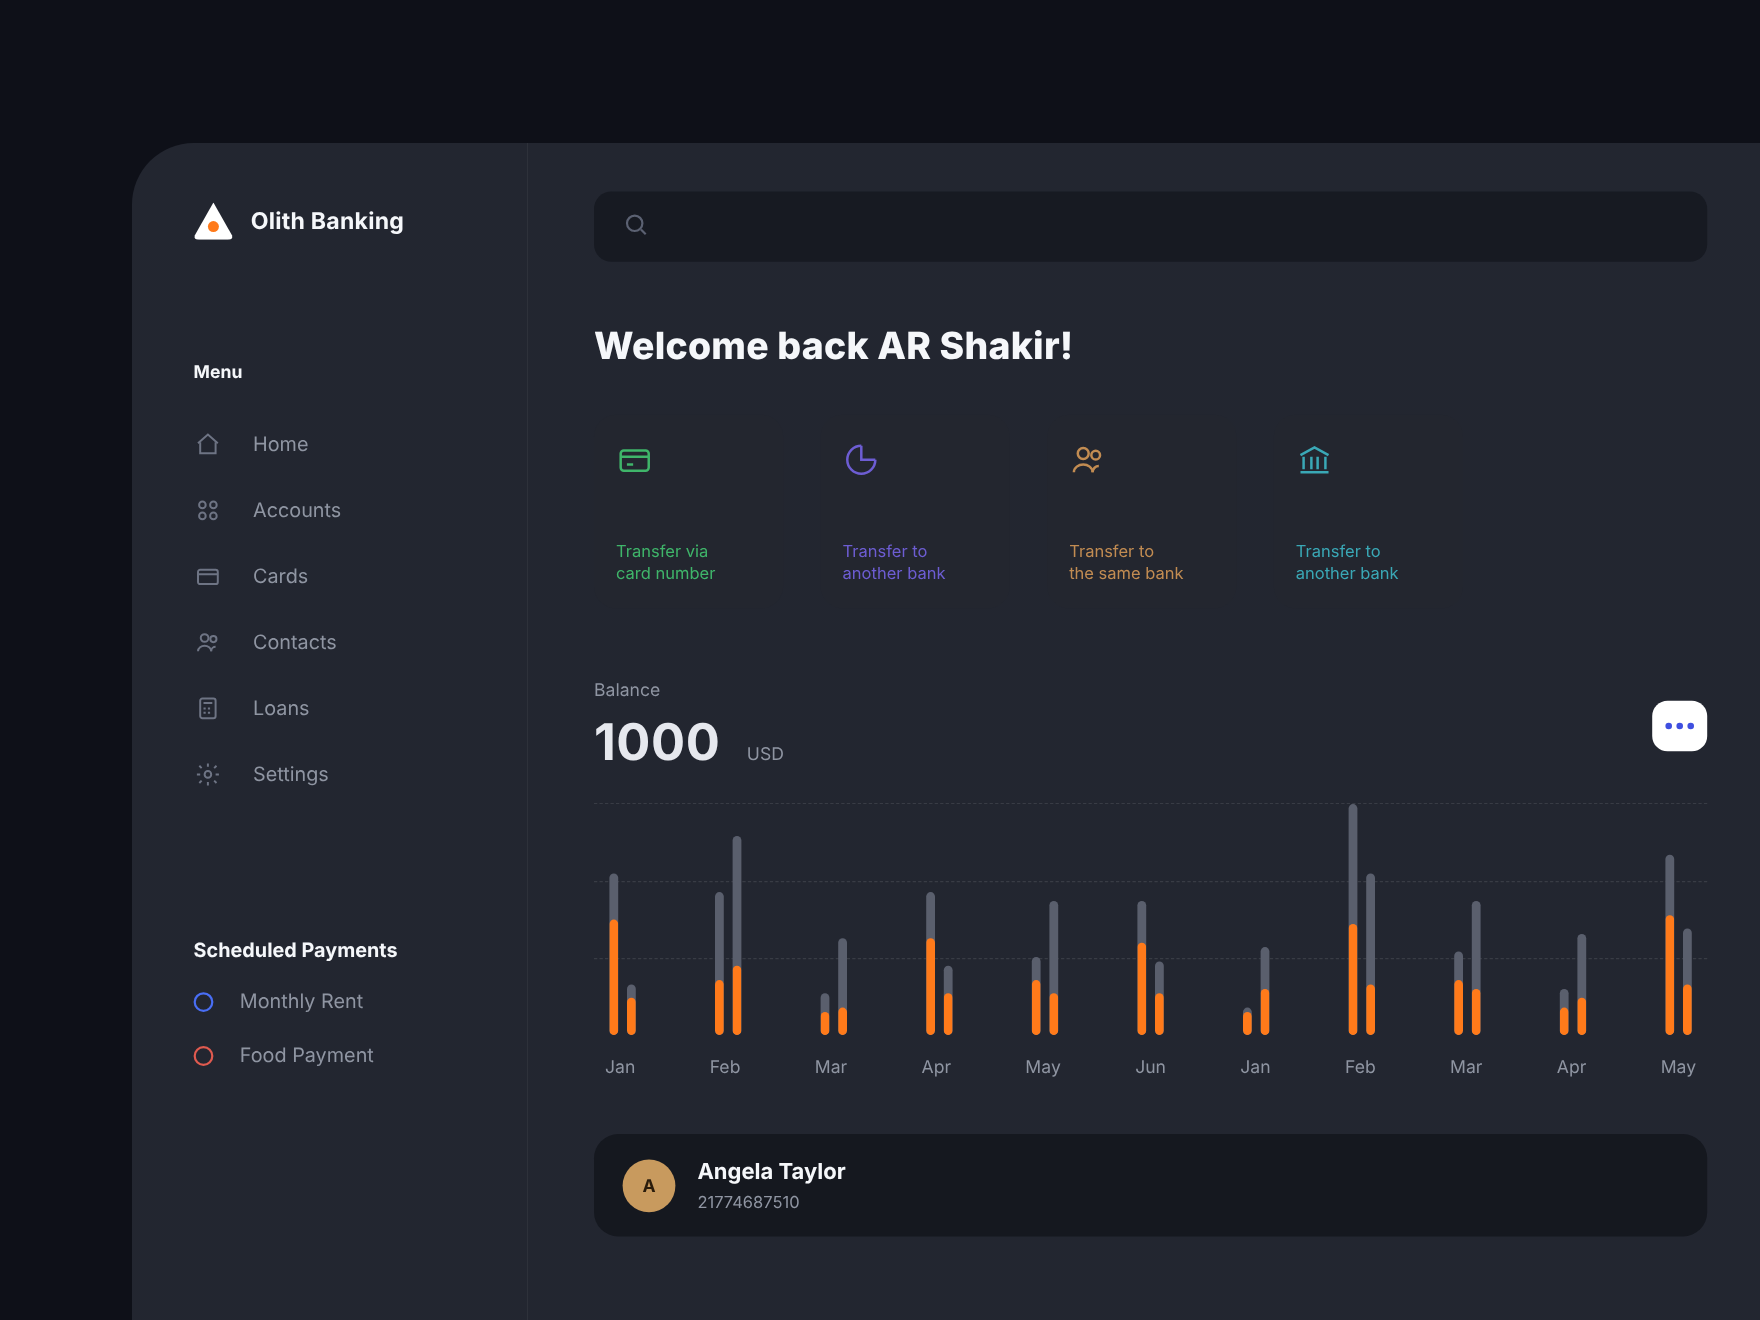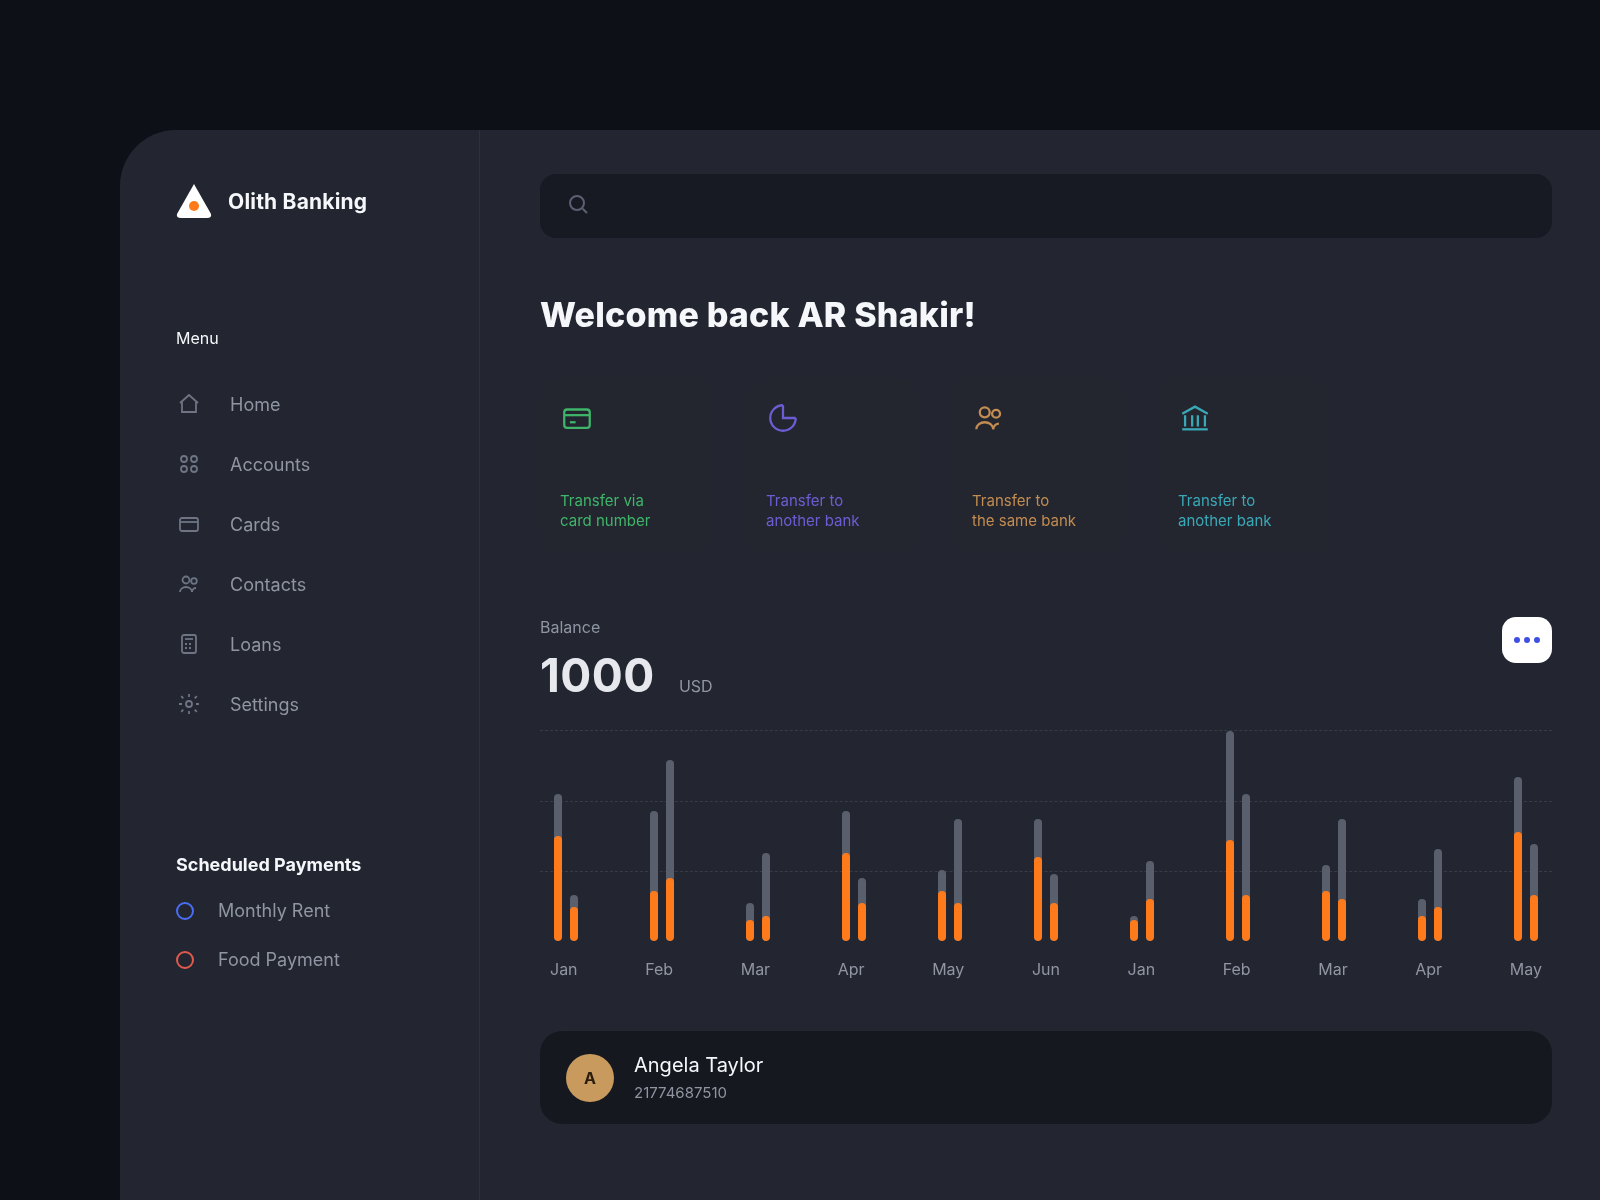--- a/index.html
+++ b/index.html
@@ -30,7 +30,7 @@
 .logo-badge{width:36px;height:34px;position:relative}
 .logo-badge svg{display:block}
 .logo-text{font-size:21px;font-weight:700;letter-spacing:.2px}
-.menu-h{font-size:16px;font-weight:400;margin-bottom:26px}
+.menu-h{font-size:16px;font-weight:700;margin-bottom:26px}
 .nav{display:flex;flex-direction:column;gap:0}
 .nav-item{display:flex;align-items:center;gap:28px;padding:17px 0;cursor:pointer}
 .nav-item .icon{width:26px;height:26px;display:flex;align-items:center;justify-content:center;color:#6e7484}

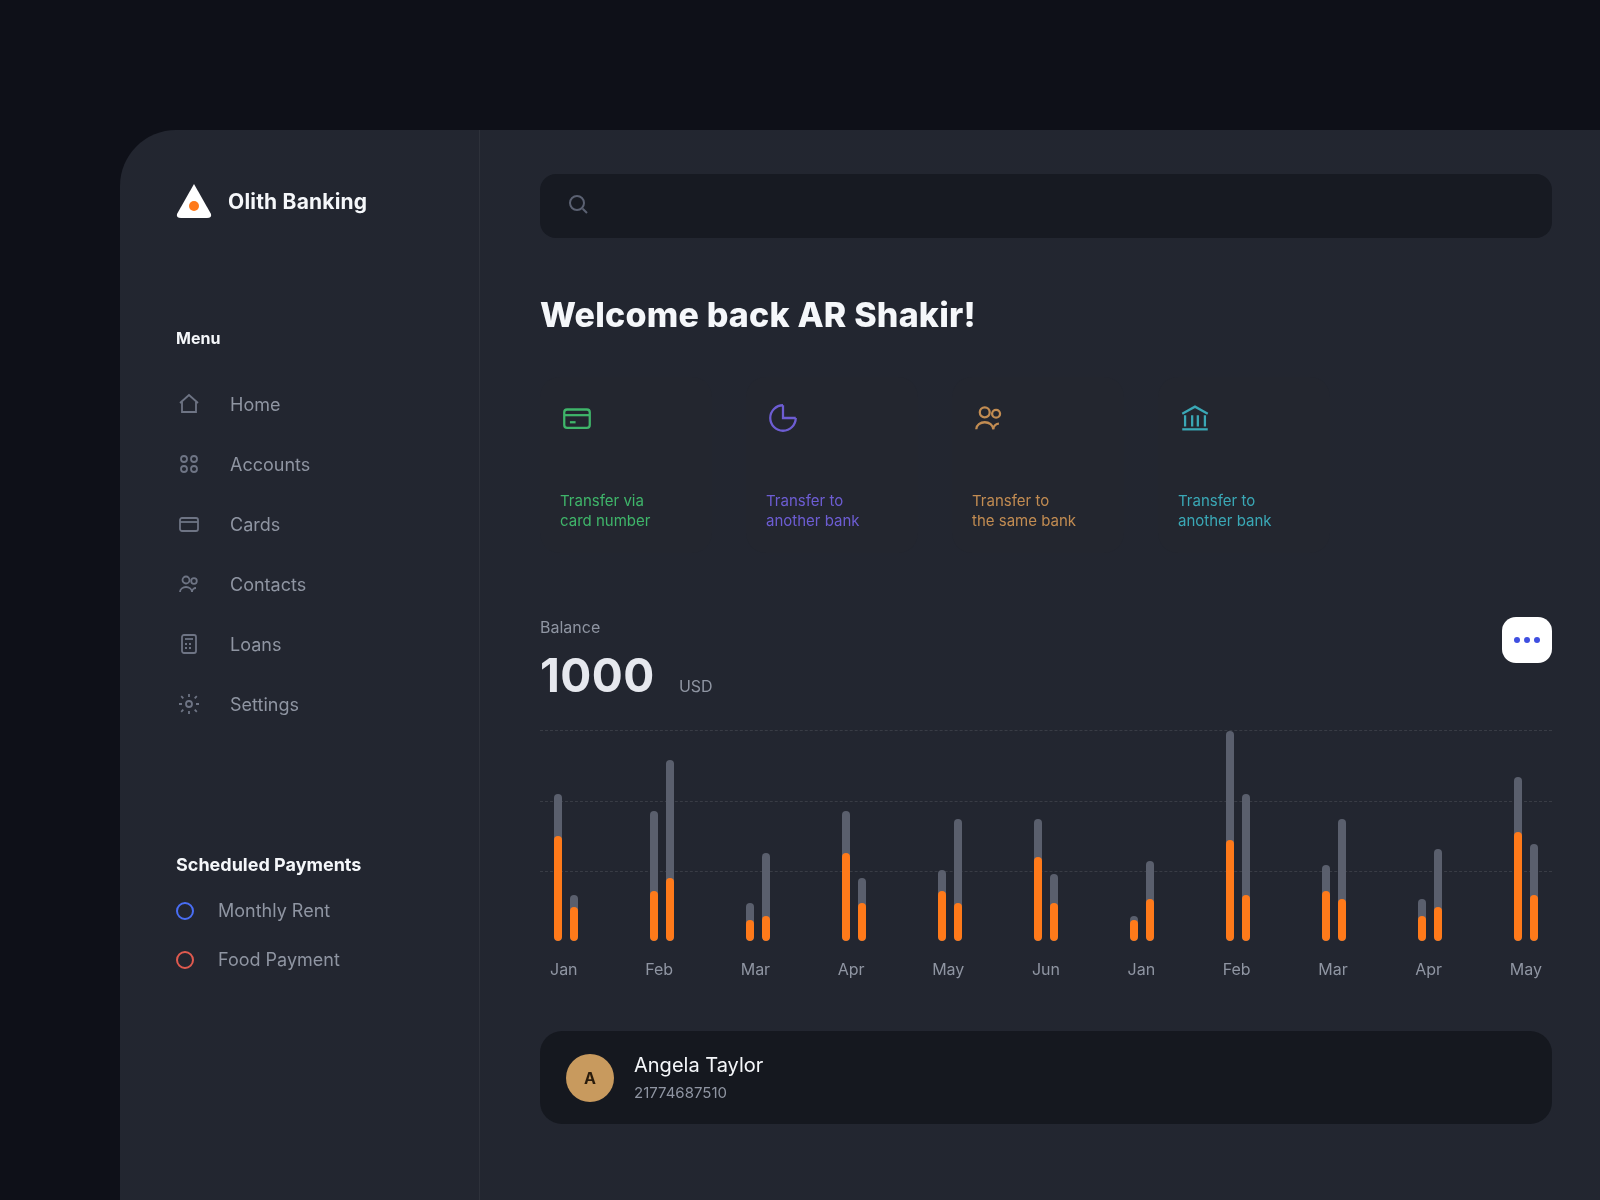--- a/index.html
+++ b/index.html
@@ -58,7 +58,7 @@
 .tile.t3 .tlabel{color:var(--tan)}
 .tile.t4 .tlabel{color:var(--teal)}
 .bal{margin-top:64px}
-.bal-row{display:flex;align-items:flex-start;justify-content:space-between}
+.bal-row{display:flex;align-items:center;justify-content:space-between}
 .bal-l{}
 .bal-label{font-size:16px;color:var(--text-dim);margin-bottom:10px}
 .bal-val{display:flex;align-items:baseline;gap:24px}

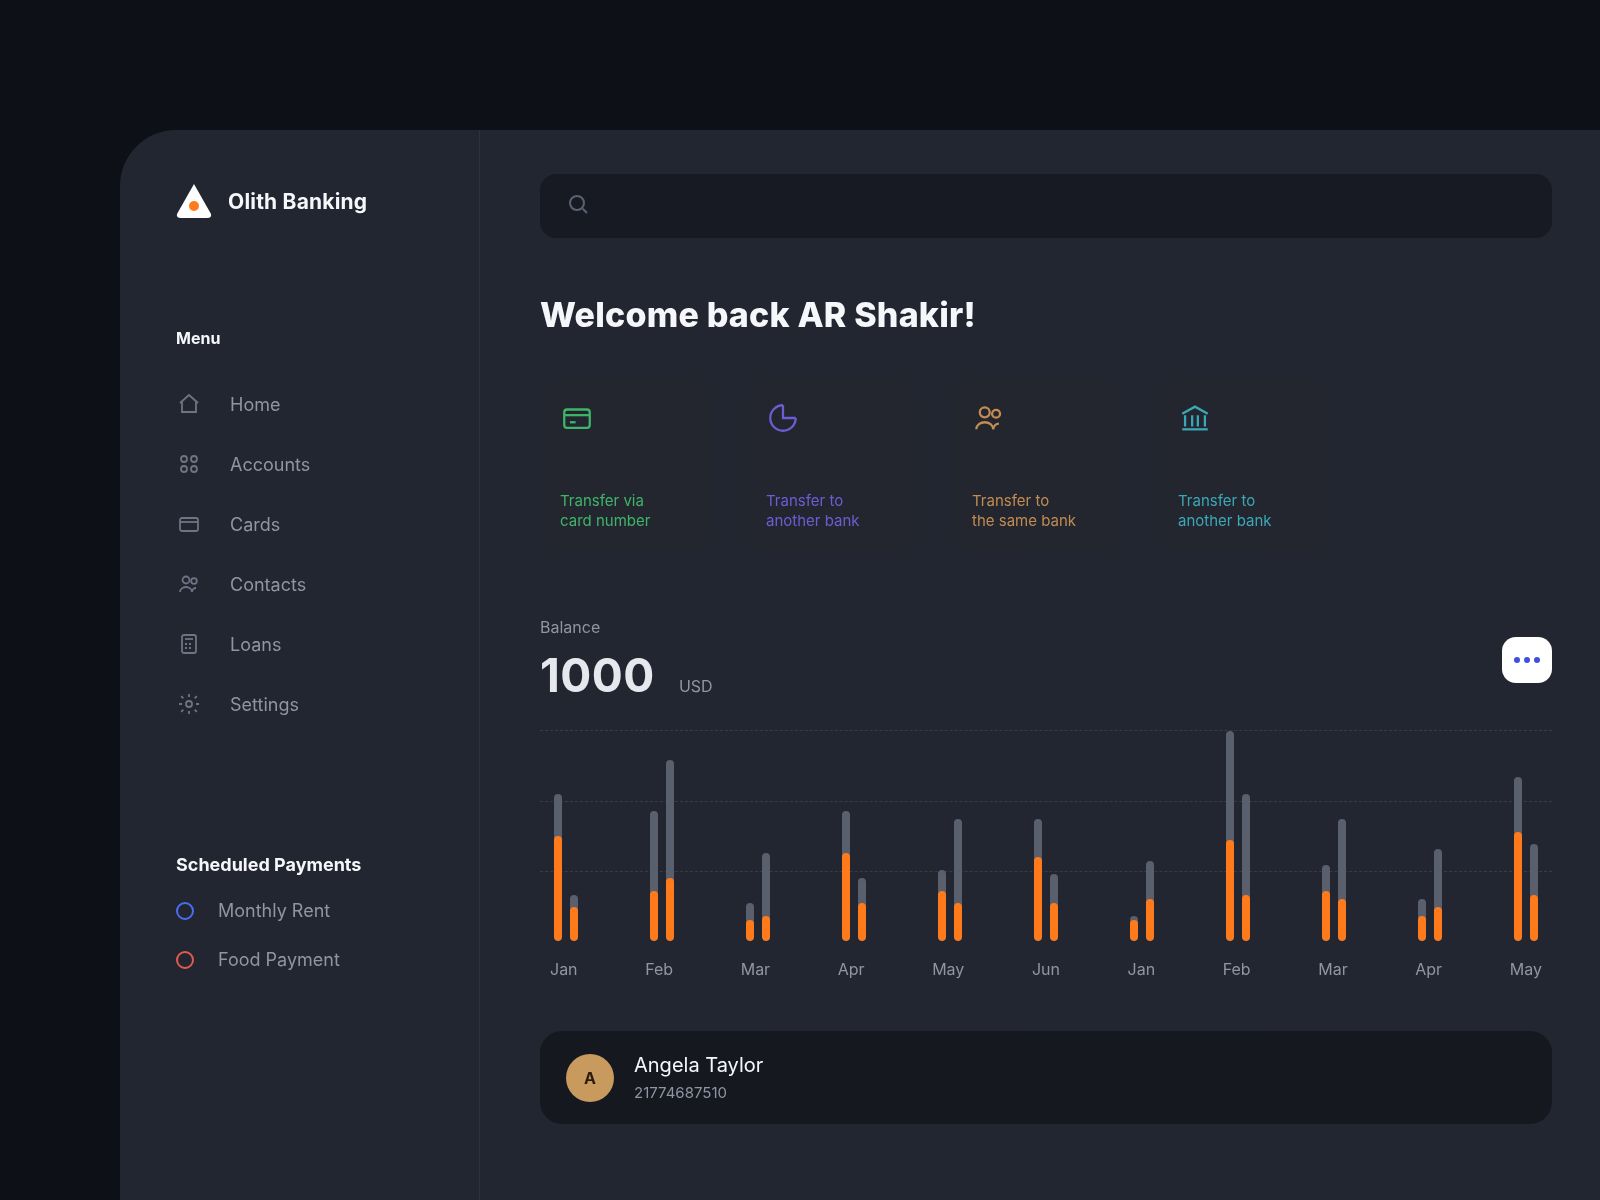--- a/index.html
+++ b/index.html
@@ -77,7 +77,7 @@
 .contact{margin-top:52px;background:#15181f;border-radius:22px;padding:22px 26px;display:flex;align-items:center;gap:20px;width:100%}
 .avatar{width:48px;height:48px;border-radius:50%;background:#c89a5e;display:flex;align-items:center;justify-content:center;font-weight:700;color:#2a1c0c}
 .c-meta{display:flex;flex-direction:column;gap:6px}
-.c-name{font-size:20px;font-weight:400}
+.c-name{font-size:20px;font-weight:700}
 .c-num{font-size:15px;color:var(--text-dim)}
 </style>
 </head>

